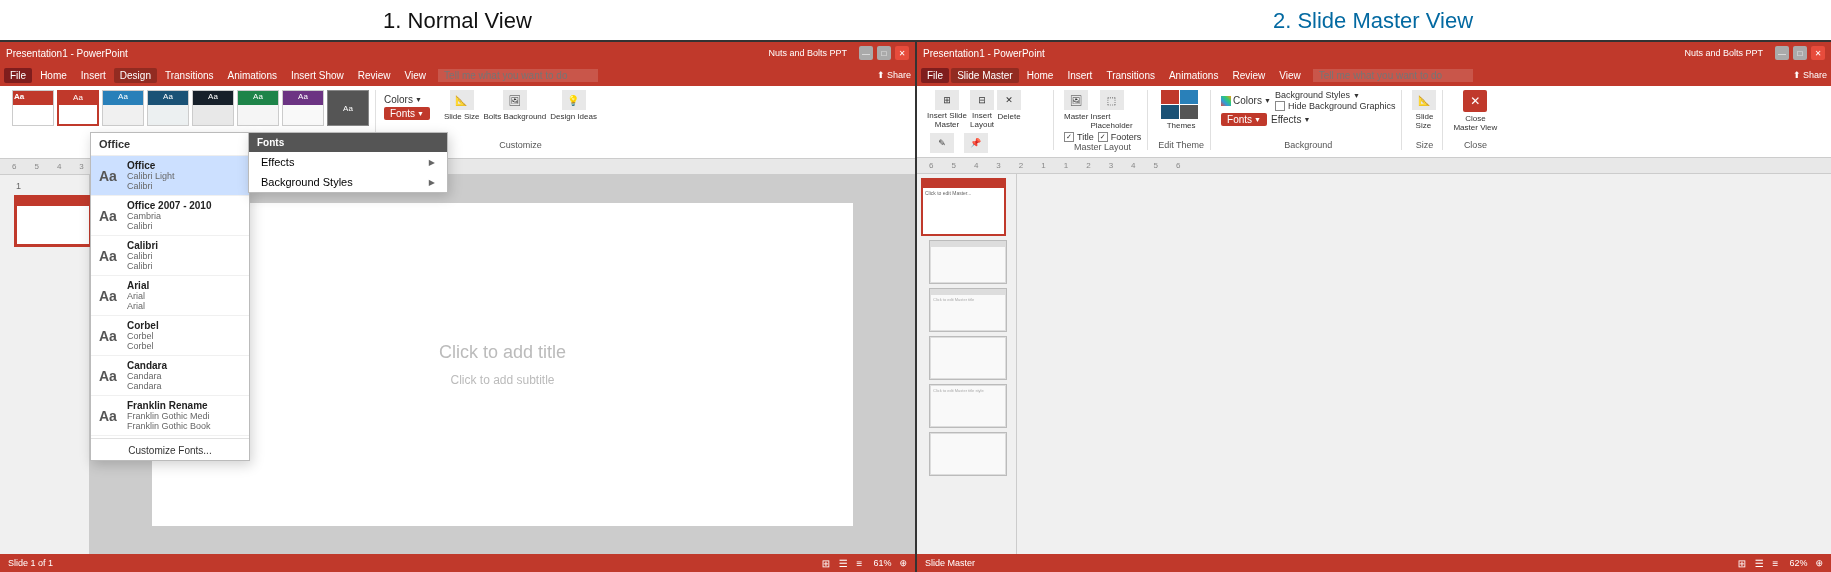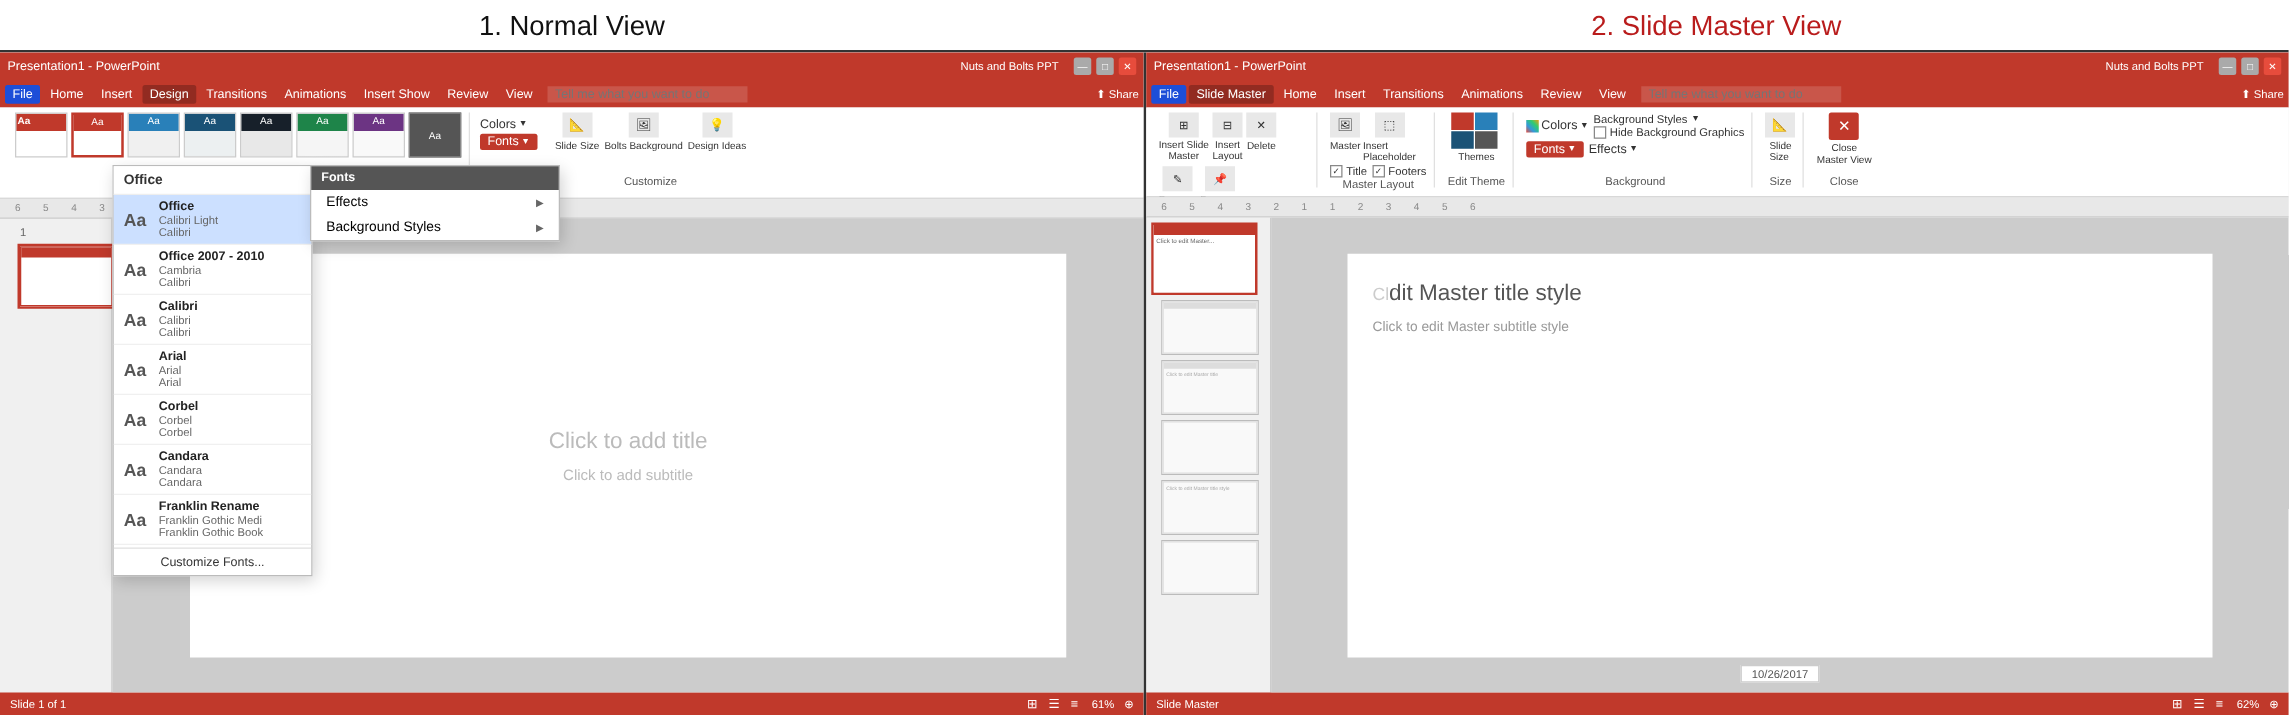--- a/index.html
+++ b/index.html
@@ -40,7 +40,7 @@
       text-align: center;
       font-size: 22px;
       font-weight: 400;
-      color: #b91c1c;
+      color: #0369a1;
     }
 
     .screenshots-row {

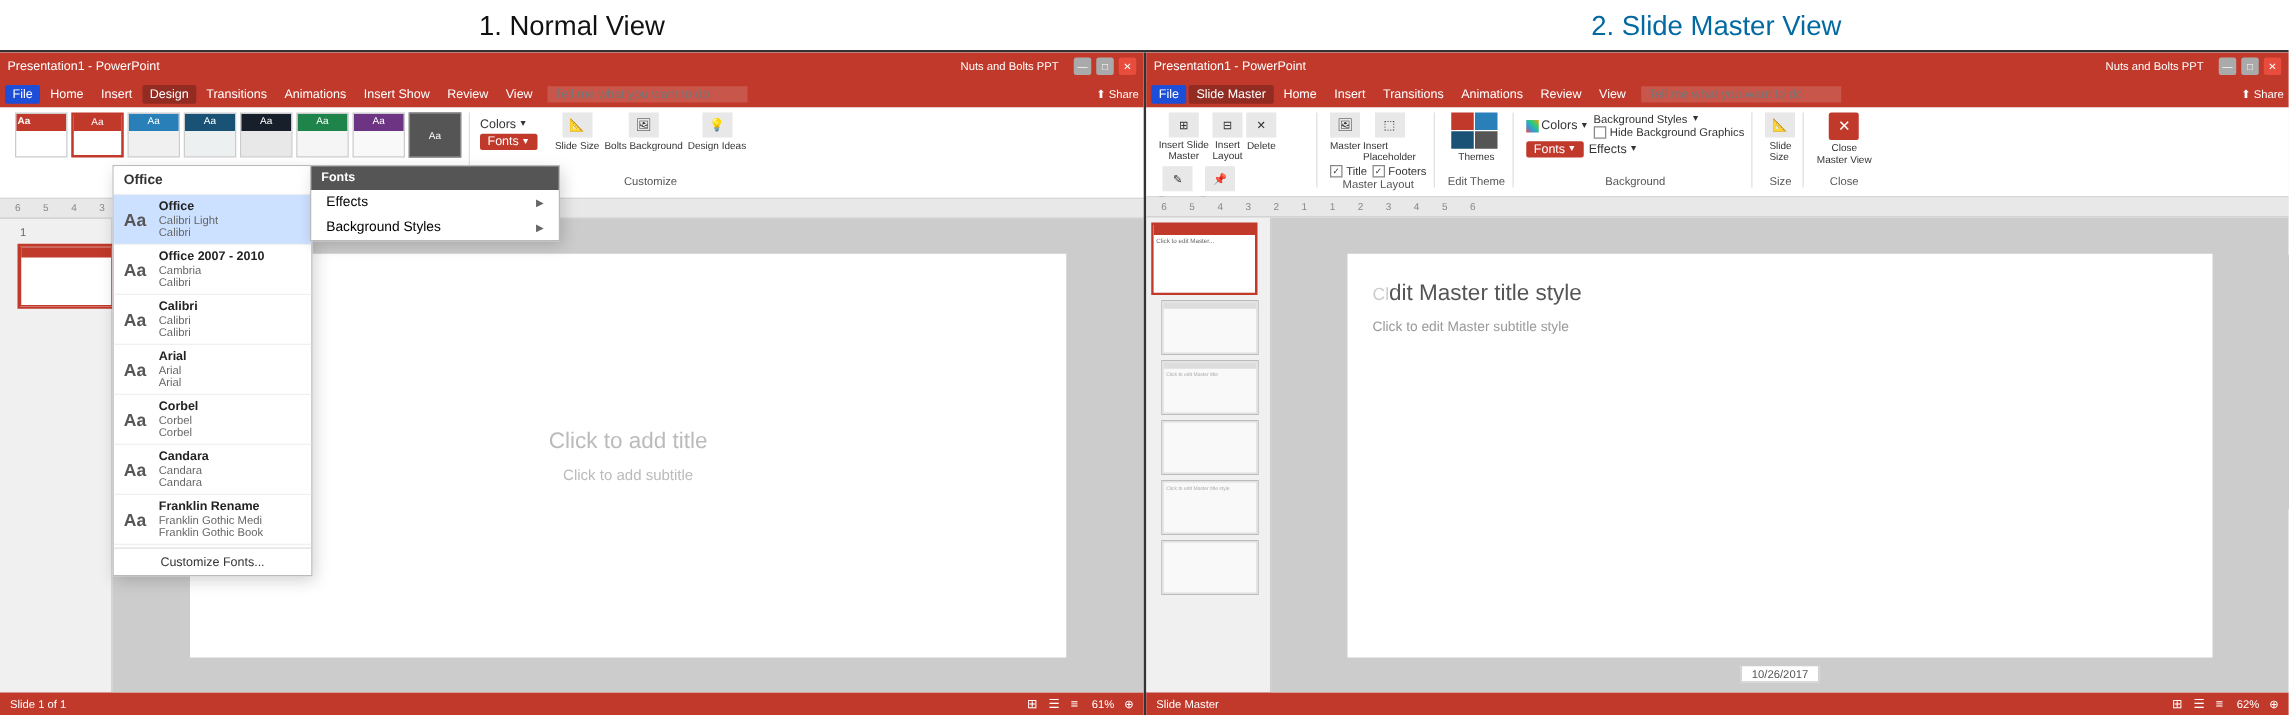--- a/index.html
+++ b/index.html
@@ -127,7 +127,7 @@
     }
 
     .menu-item-file {
-      background: #1d4ed8;
+      background: #7f1d1d;
     }
 
     .ribbon-content {

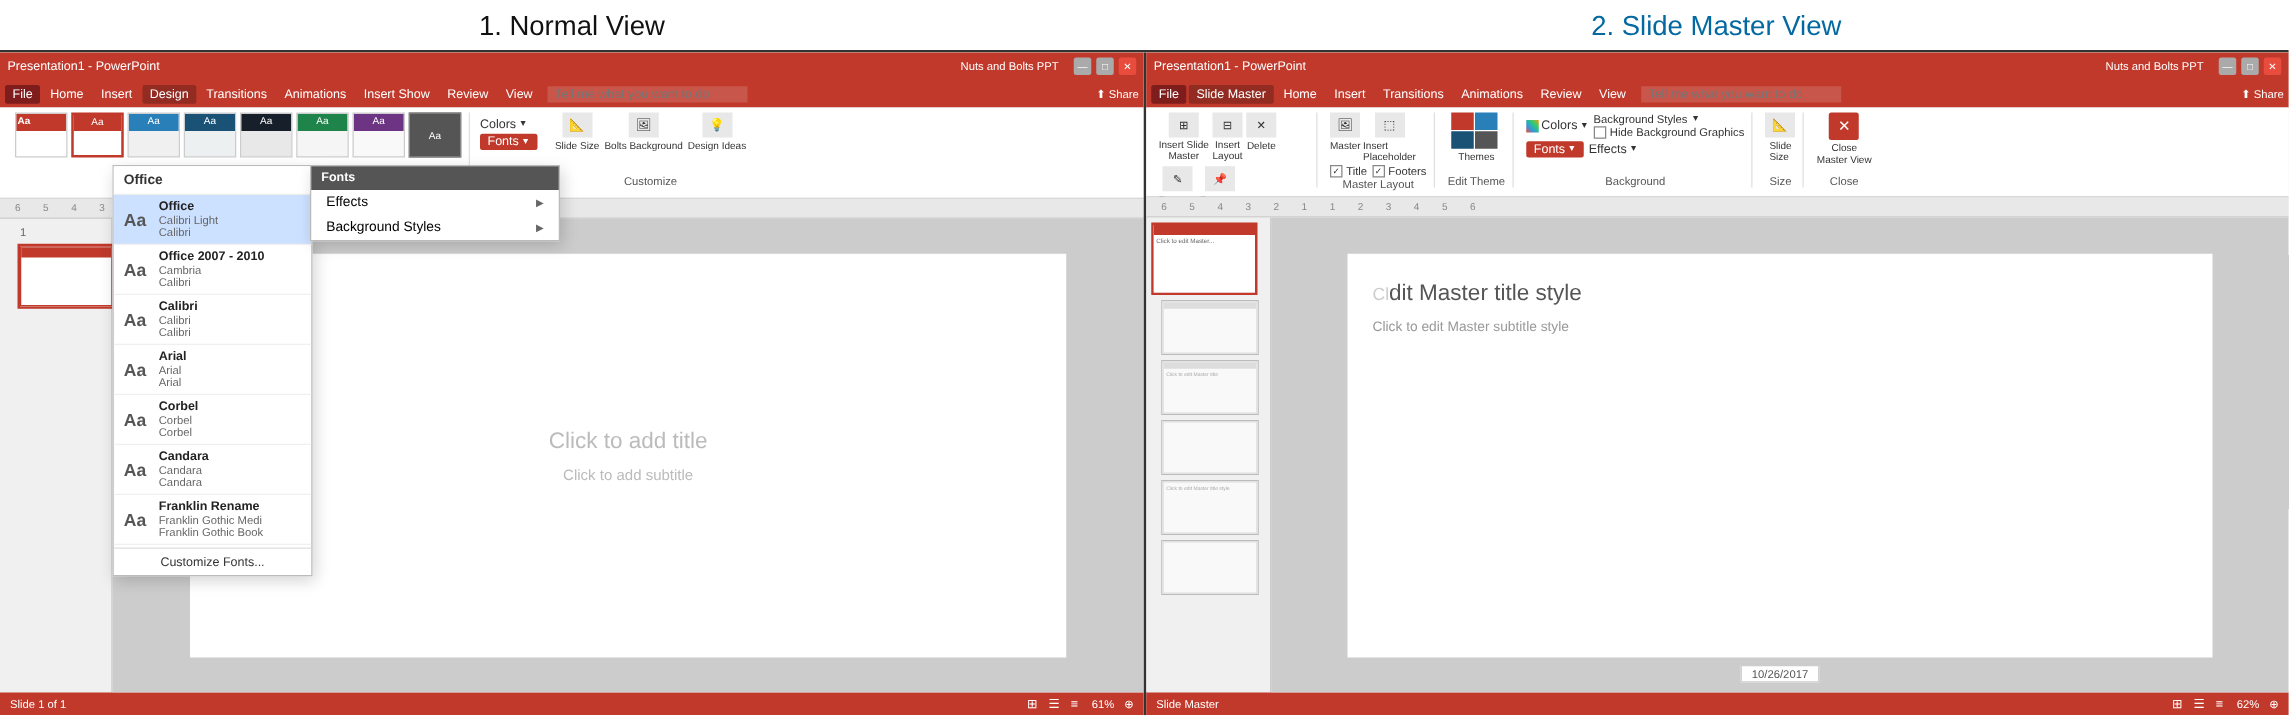--- a/index.html
+++ b/index.html
@@ -956,20 +956,6 @@
           </div>
         </div>
 
-        <div class="slide-main" style="position:relative;">
-          <div class="master-canvas">
-            <div class="master-title">
-              <span style="font-size:14px; color:#ccc;">Cl</span><span style="font-size:18px;color:#555;">dit Master title style</span>
-            </div>
-            <div class="master-subtitle">
-              <span style="color:#999; font-size:11px;">Click </span>
-              <span style="color:#999;font-size:11px;">to edit Master subtitle style</span>
-            </div>
-            <div style="position:absolute;bottom:8px;left:50%;transform:translateX(-50%);background:#fff;border:1px solid #ccc;padding:1px 8px;font-size:9px;color:#555;">
-              <span>10/26/2017</span>
-            </div>
-          </div>
-        </div>
       </div>
 
       <div class="status-bar">

